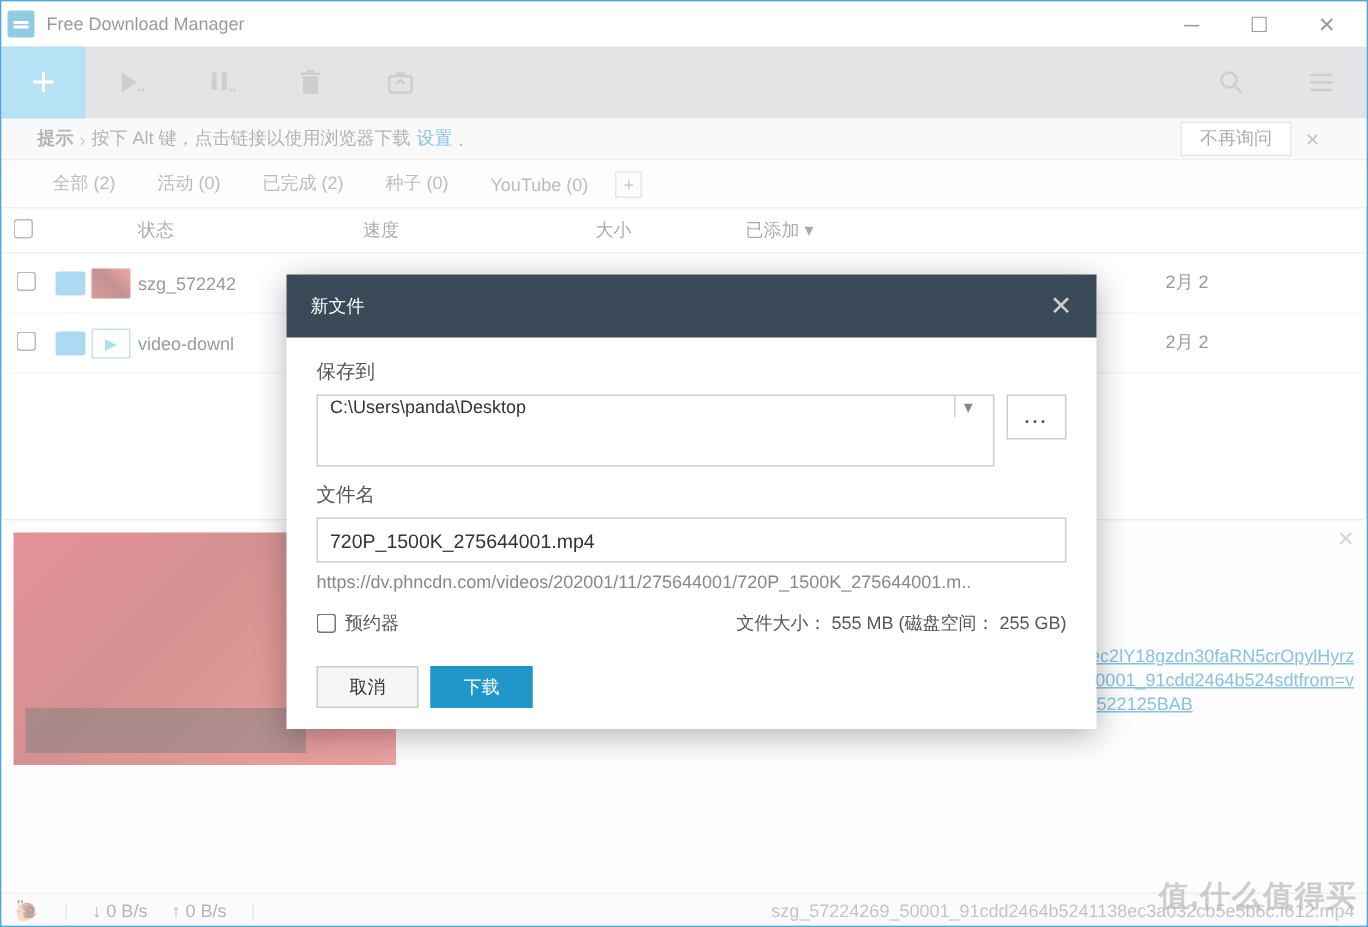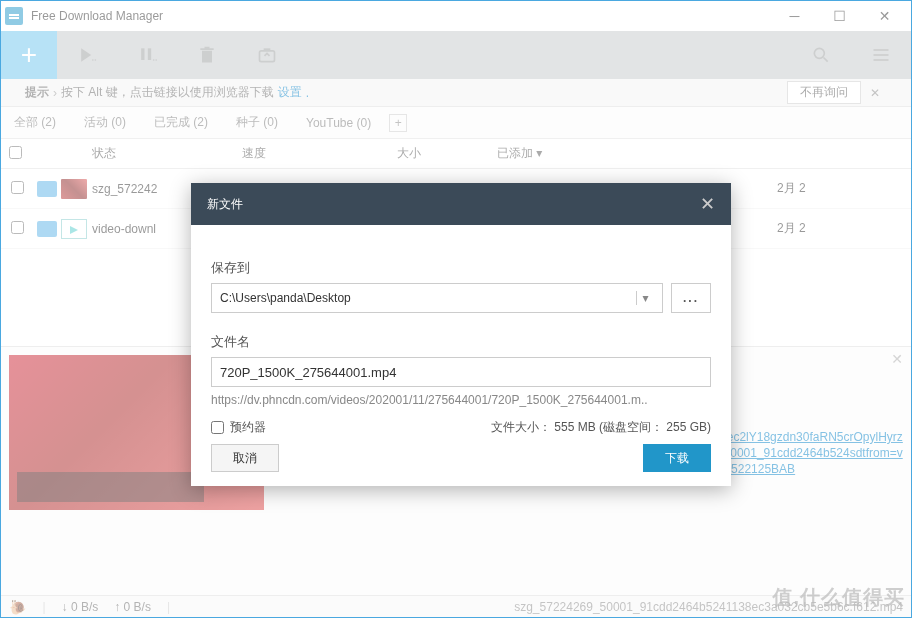--- a/index.html
+++ b/index.html
@@ -23,7 +23,7 @@
 .hintbar .sp{flex:1}
 .hintbar .nobtn{padding:2px 12px;background:#fff;border:1px solid #ccc;color:#555;margin-right:2px}
 .hintbar .close{width:24px;text-align:center;color:#888}
-.tabs{height:32px;background:#fbfbfb;display:flex;align-items:center;padding:0 3px;gap:8px;border-bottom:1px solid #e0e0e0}
+.tabs{height:32px;background:#fbfbfb;display:flex;align-items:center;padding:0 24px;gap:8px;border-bottom:1px solid #e0e0e0}
 .tabs .tab{padding:4px 10px;color:#777}
 .tabs .addtab{width:18px;height:18px;border:1px solid #ccc;display:flex;align-items:center;justify-content:center;color:#888}
 .header{height:30px;display:flex;align-items:center;padding:0 8px;border-bottom:1px solid #e0e0e0;color:#555}

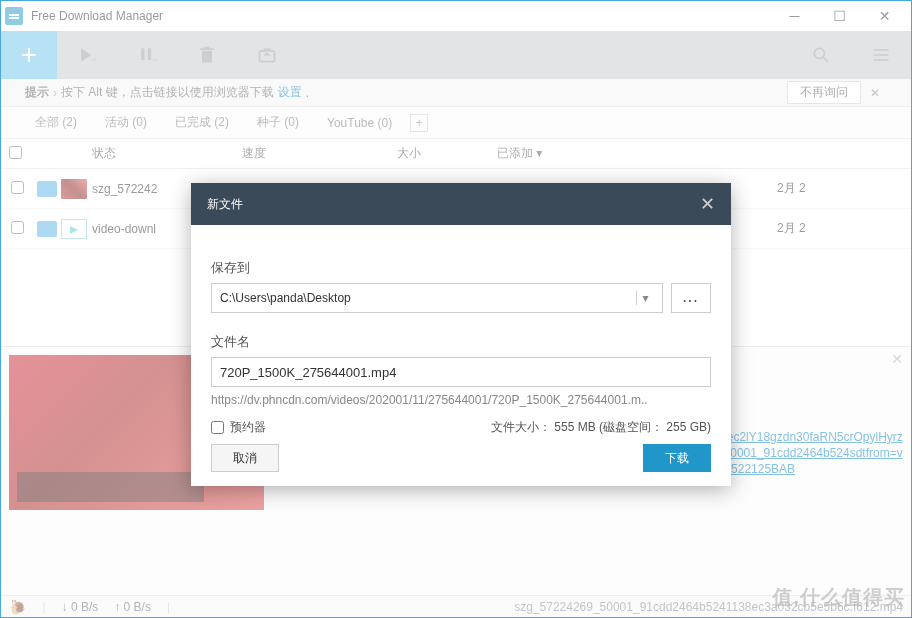--- a/index.html
+++ b/index.html
@@ -68,7 +68,7 @@
 .dialog .dtitle .sp{flex:1}
 .dialog .dtitle .x{font-size:18px;color:#ccc}
 .dialog .body{padding:14px 20px}
-.dialog .label{color:#555;margin-bottom:6px;font-size:13px;margin-top:20px}
+.dialog .label{color:#555;margin-bottom:6px;font-size:13px;margin-top:0}
 .dialog .pathrow{display:flex;gap:8px;margin-bottom:10px}
 .dialog .pathrow .combo{flex:1;height:30px;border:1px solid #ccc;display:flex;align-items:center;padding:0 8px;color:#333}
 .dialog .pathrow .combo .sp{flex:1}

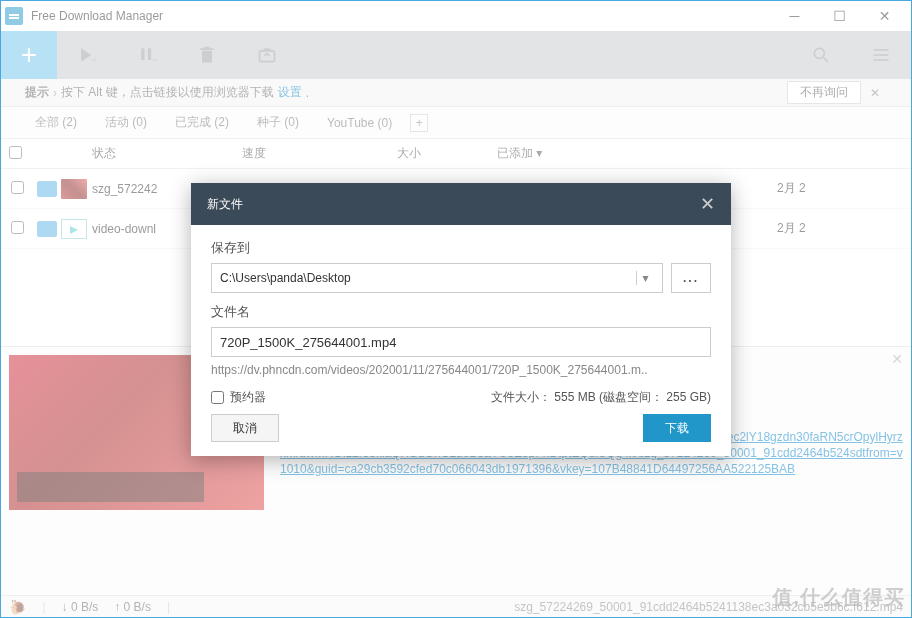--- a/index.html
+++ b/index.html
@@ -70,7 +70,7 @@
 .dialog .body{padding:14px 20px}
 .dialog .label{color:#555;margin-bottom:6px;font-size:13px;margin-top:0}
 .dialog .pathrow{display:flex;gap:8px;margin-bottom:10px}
-.dialog .pathrow .combo{flex:1;height:30px;border:1px solid #ccc;display:flex;align-items:center;padding:0 8px;color:#333}
+.dialog .pathrow .combo{flex:1;height:48px;border:1px solid #ccc;display:flex;align-items:flex-start;padding:0 8px;color:#333}
 .dialog .pathrow .combo .sp{flex:1}
 .dialog .pathrow .combo .dd{width:18px;text-align:center;border-left:1px solid #ccc;color:#888}
 .dialog .pathrow .browse{width:40px;height:30px;border:1px solid #ccc;display:flex;align-items:center;justify-content:center;font-weight:bold;color:#555;letter-spacing:2px}

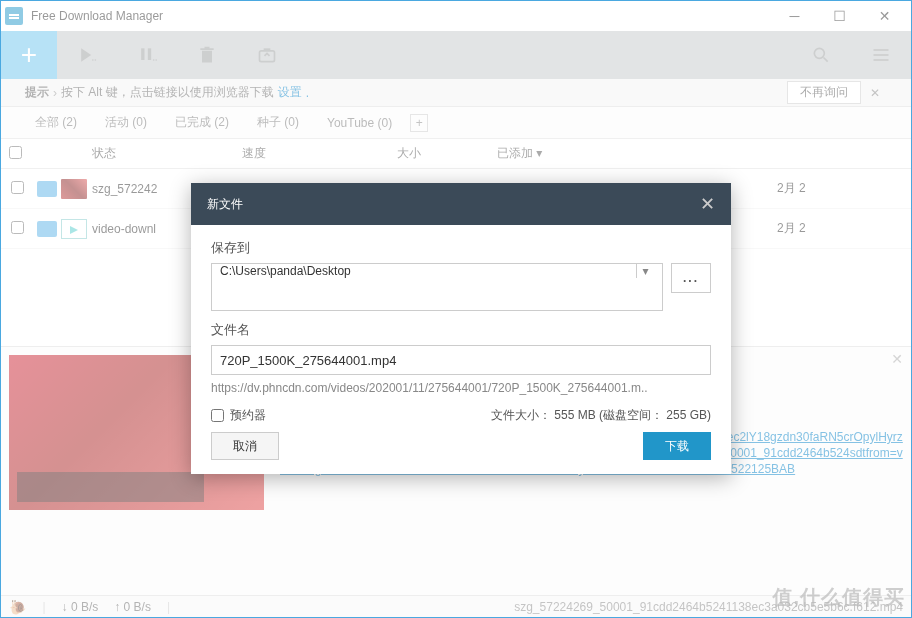--- a/index.html
+++ b/index.html
@@ -80,7 +80,7 @@
 .dialog .meta label{display:flex;align-items:center;gap:6px;color:#555}
 .dialog .meta .sp{flex:1}
 .dialog .meta .sz{color:#555}
-.dialog .btns{display:flex;justify-content:space-between;gap:8px;margin-top:8px}
+.dialog .btns{display:flex;justify-content:flex-start;gap:8px;margin-top:20px}
 .dialog .btns button{width:68px;height:28px;border:1px solid #ccc;background:#f5f5f5;color:#333}
 .dialog .btns .primary{background:#2196c9;color:#fff;border-color:#2196c9}
 .watermark{position:absolute;right:6px;bottom:6px;color:#bbb;font-size:20px;font-weight:bold;opacity:.7;pointer-events:none;letter-spacing:1px}

